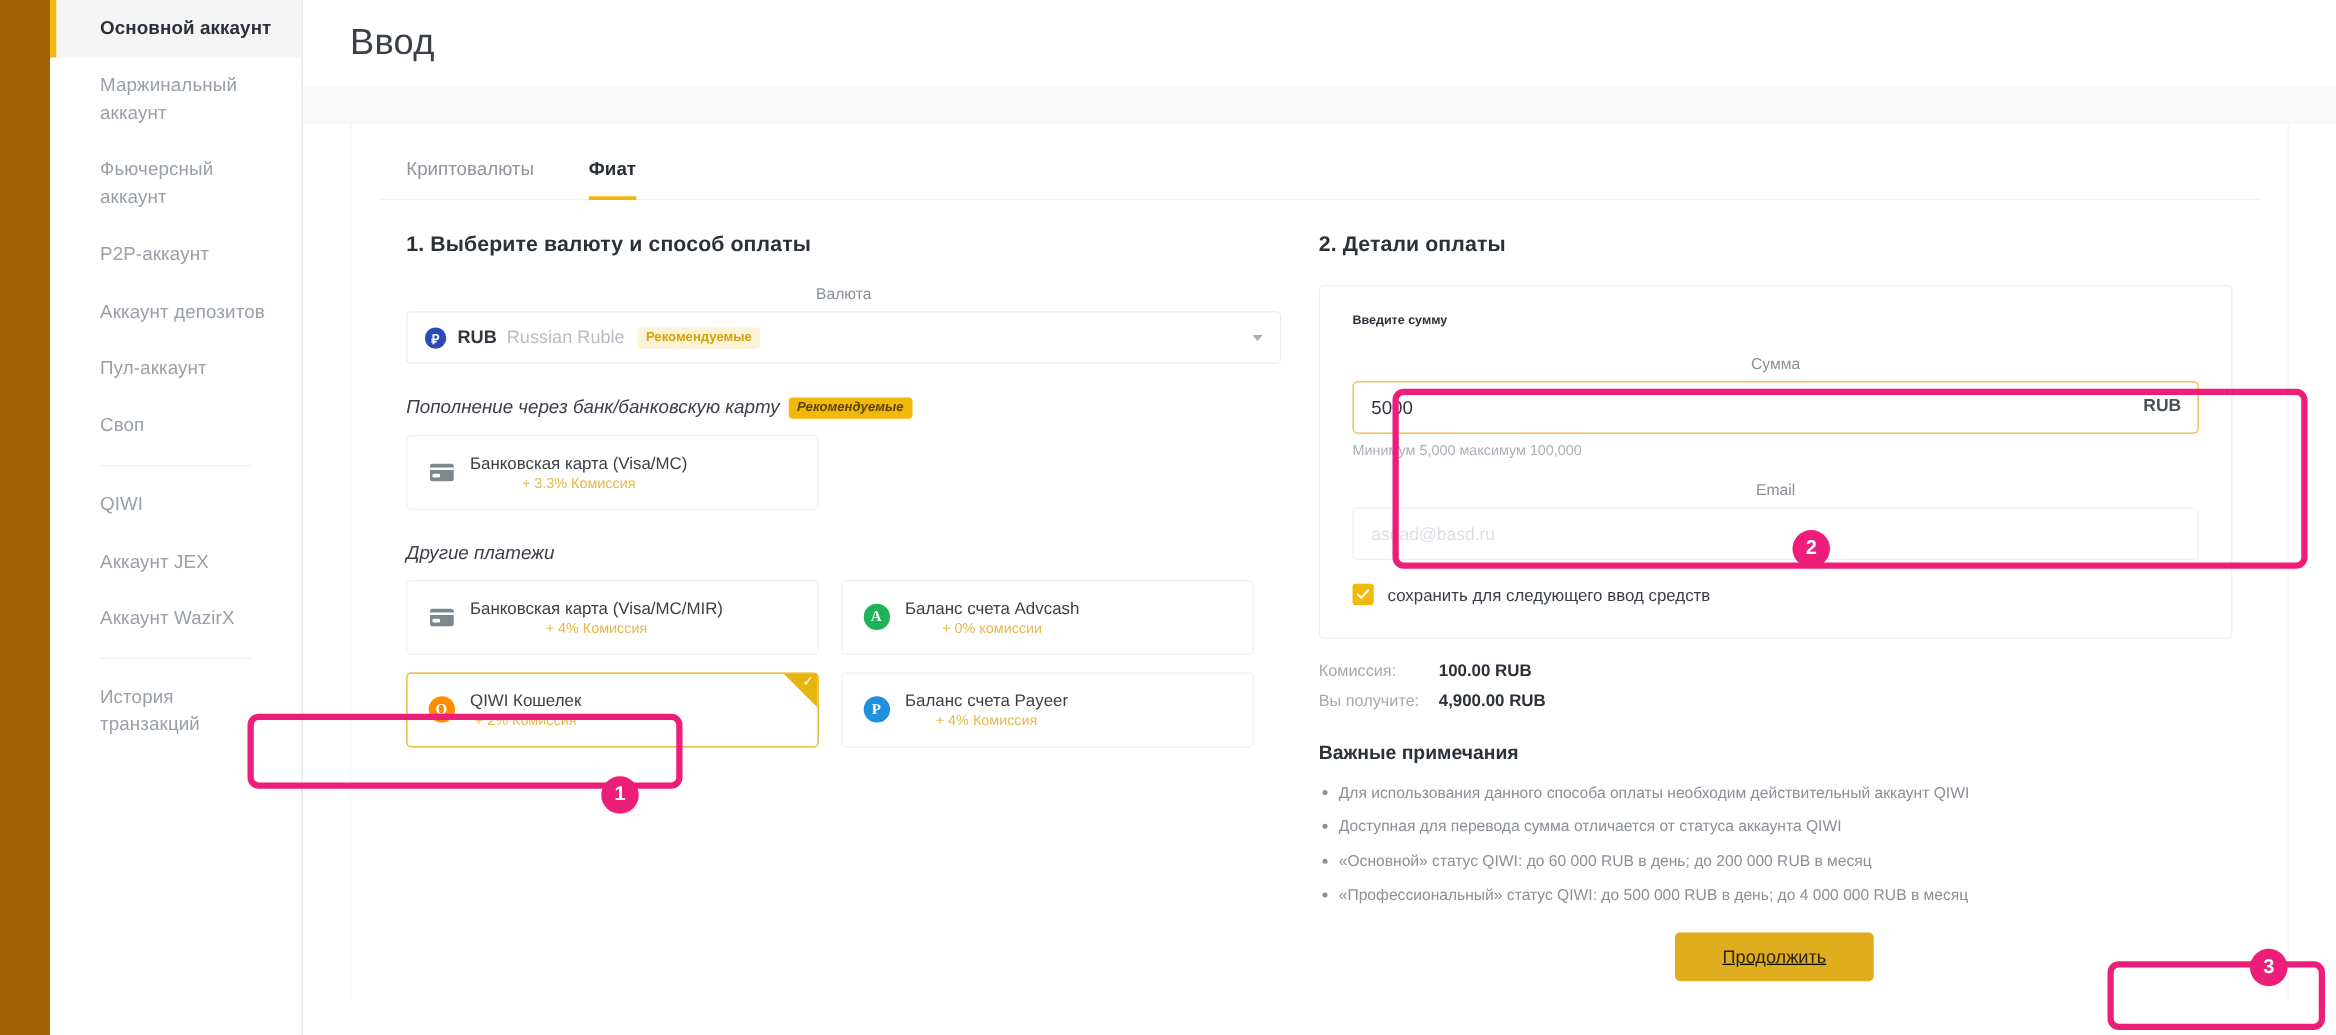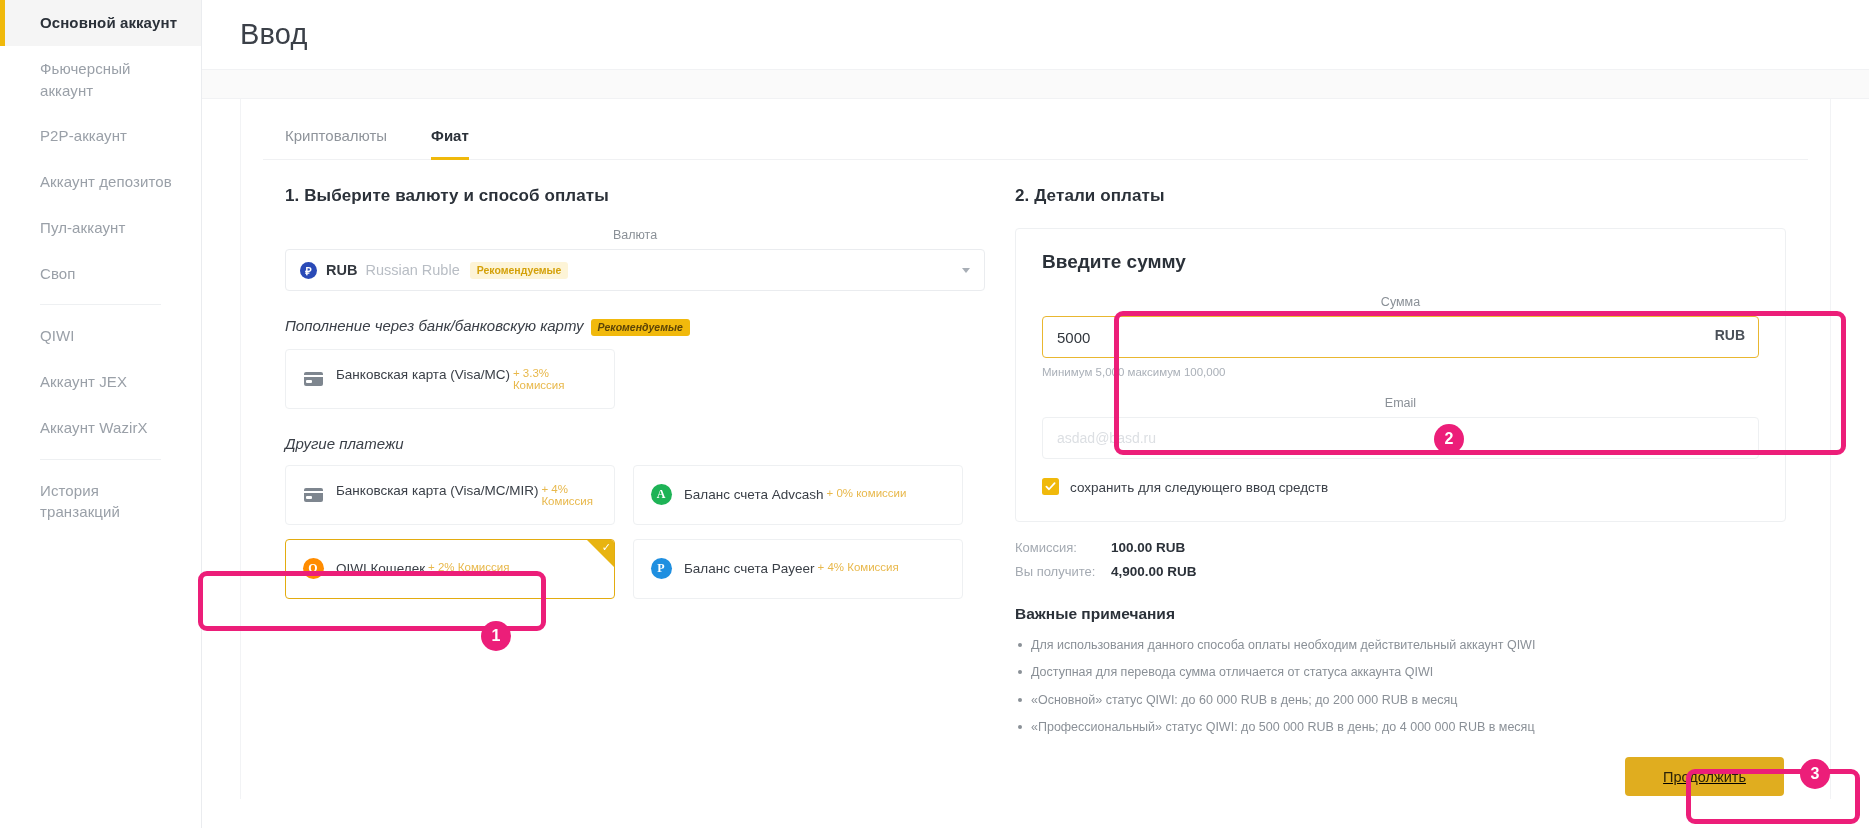--- a/index.html
+++ b/index.html
@@ -10,7 +10,7 @@
     font-family: "Liberation Sans", sans-serif;
     -webkit-font-smoothing: antialiased;
   }
-  .app { display: flex; width: 1869px; height: 828px; background:#a16207; }
+  .app { display: flex; width: 1869px; height: 828px; background:#a16207;padding-left:40px; }
 
   
   .sidebar {

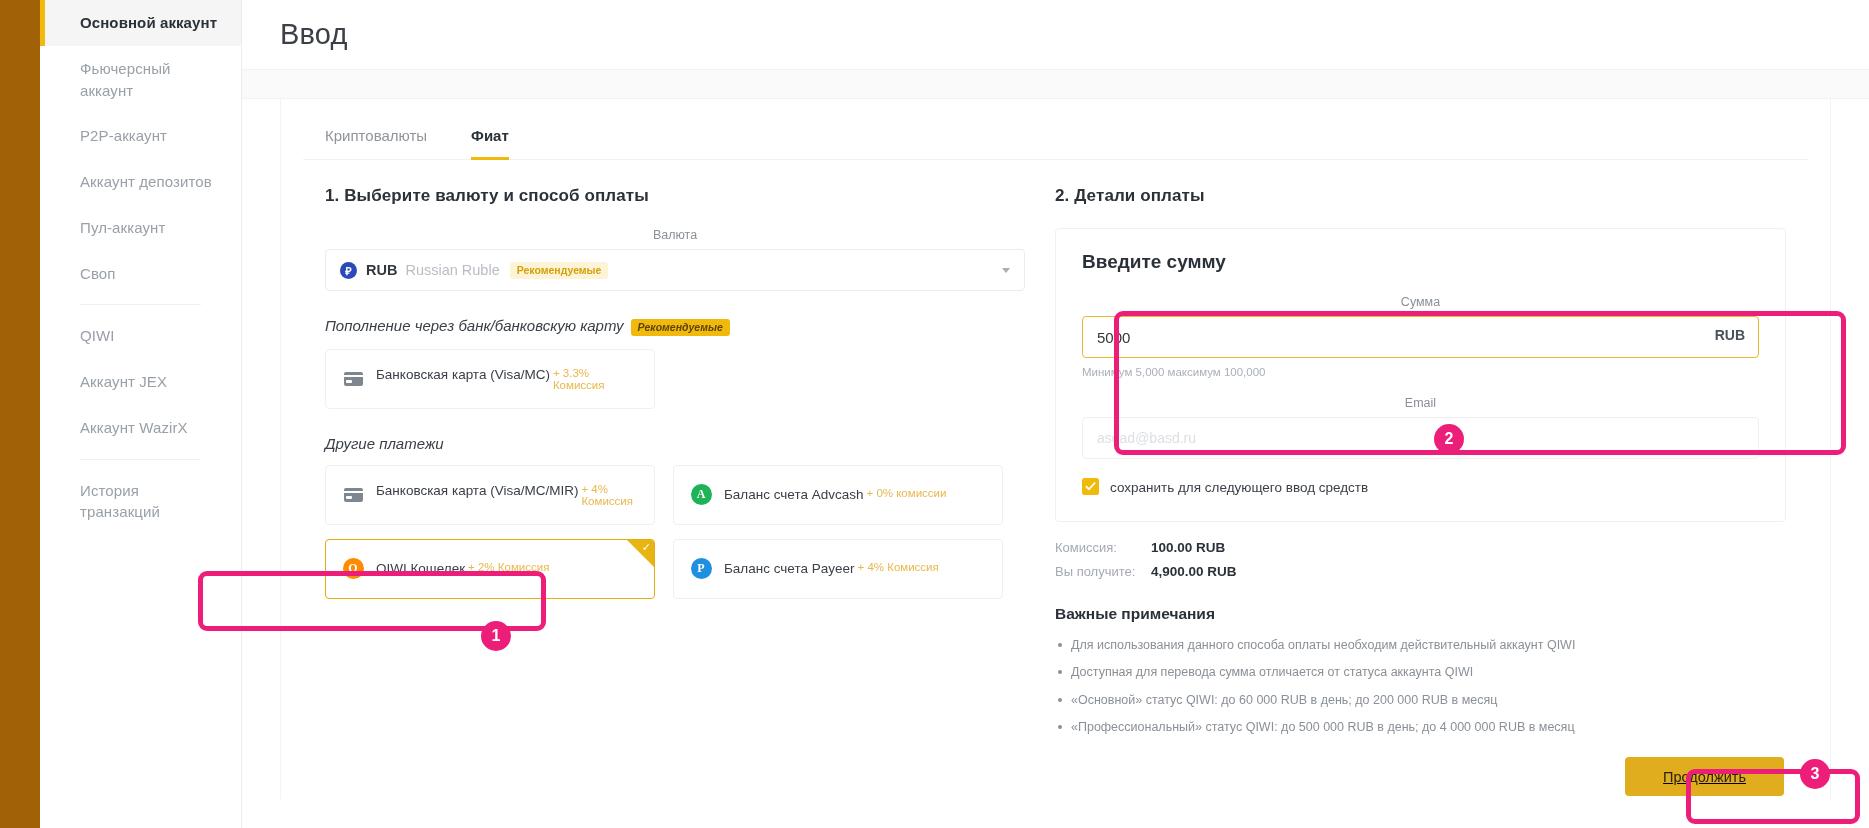--- a/index.html
+++ b/index.html
@@ -205,6 +205,9 @@
       <span>Основной аккаунт</span>
     </div>
     <div class="side-item">
+      <span>Маржинальный аккаунт</span>
+    </div>
+    <div class="side-item">
       <span>Фьючерсный аккаунт</span>
     </div>
     <div class="side-item">

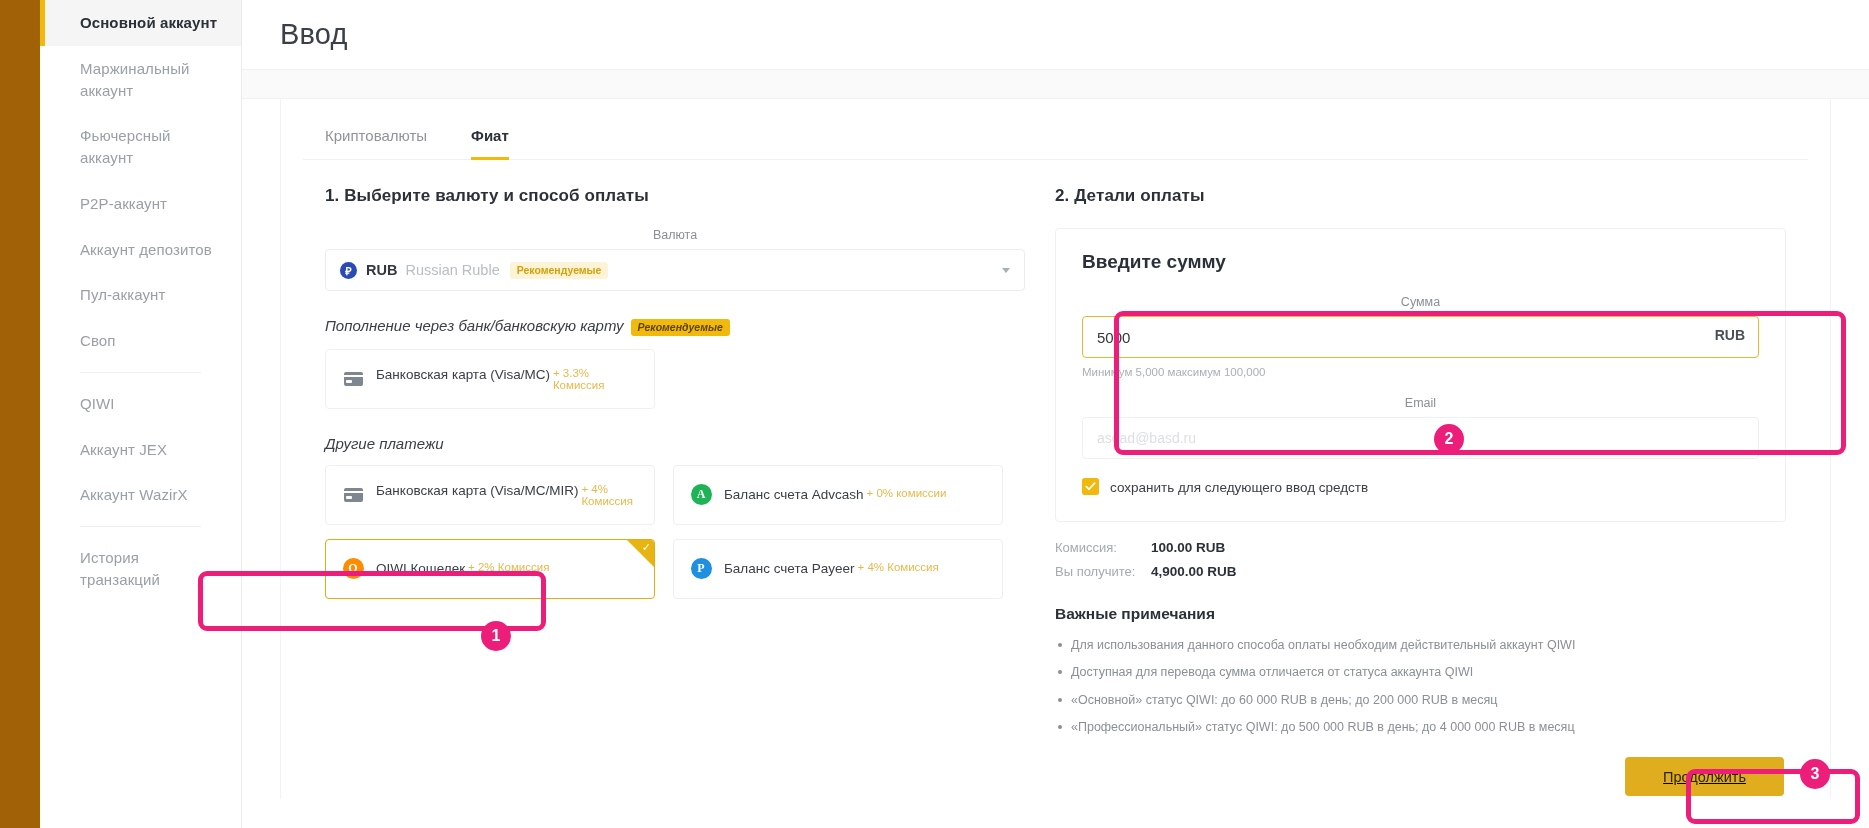--- a/index.html
+++ b/index.html
@@ -141,7 +141,7 @@
     border:1px solid #eef0f2; border-radius:4px;
     padding: 22px 26px 26px 26px; margin-top:2px; background:#fff;
   }
-  .detail-h { font-size:19px; color:#2b3139; font-weight:bold; margin-bottom:22px; }
+  .detail-h { font-size:10px; color:#2b3139; font-weight:bold; margin-bottom:22px; }
   .amount-row { position:relative; }
   .amount-input {
     width:100%; height:42px; border:1px solid #e9b730; border-radius:4px;

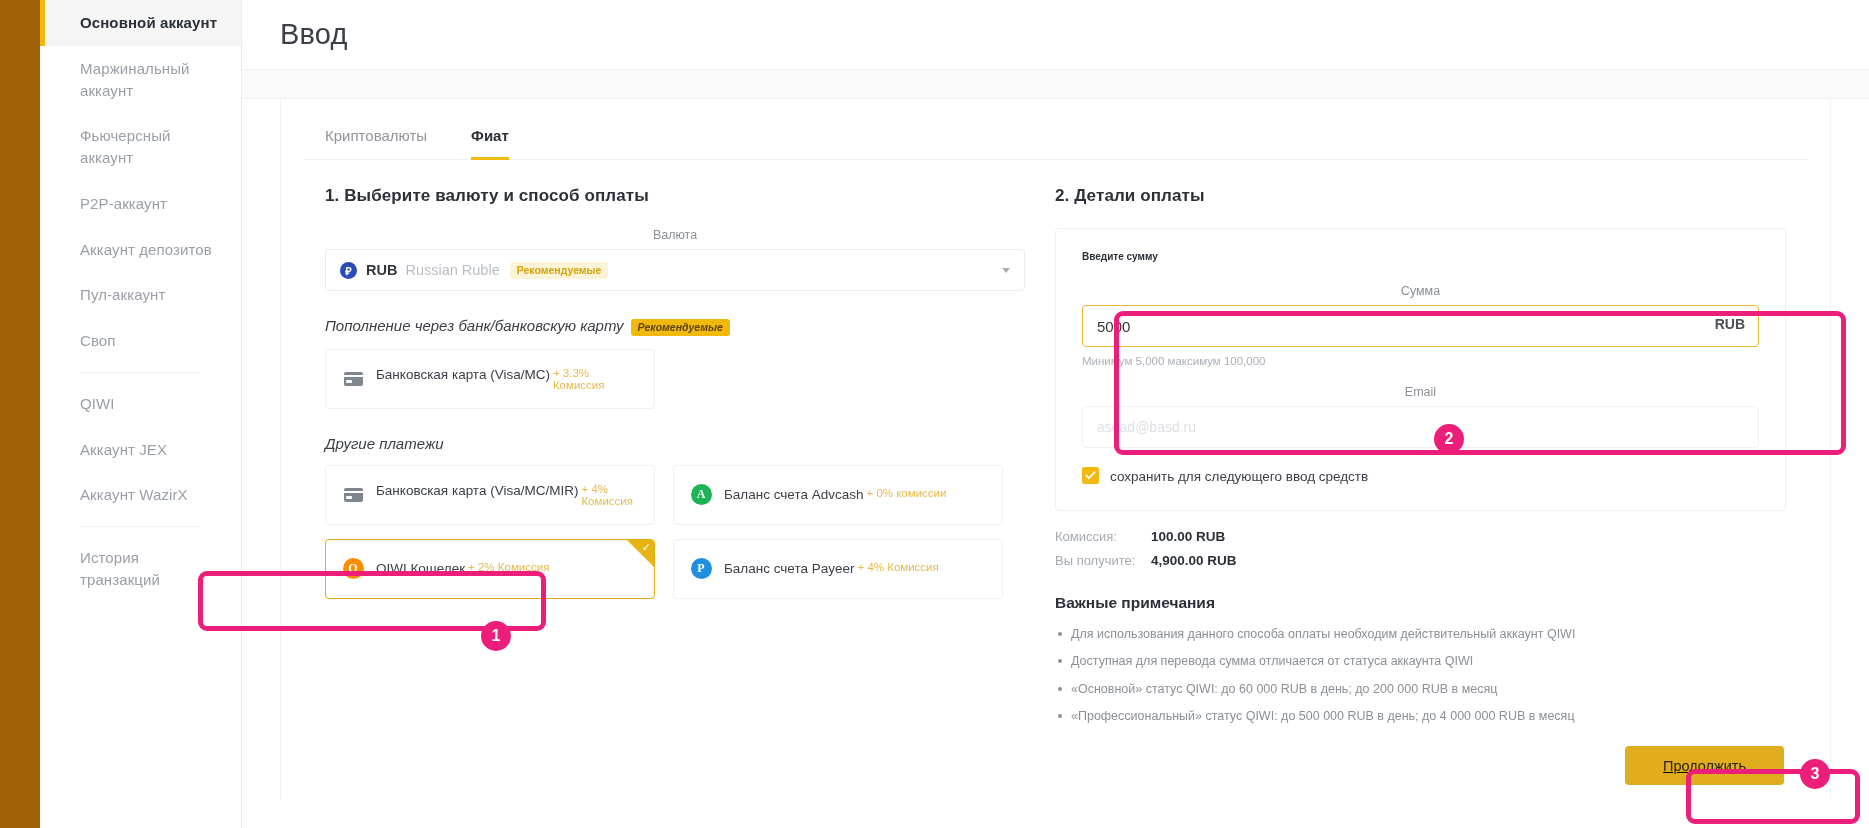--- a/index.html
+++ b/index.html
@@ -118,7 +118,7 @@
   .pm-card.selected { border:1px solid #e3ac10; }
   .pm-ico { width:22px; height:22px; margin-right:12px; flex:none;
             display:flex; align-items:center; justify-content:center; }
-  .pm-texts { display:flex; gap:3px; min-width:0;}
+  .pm-texts { display:flex; flex-direction:column; gap:3px; min-width:0;align-items:center;}
   .pm-name { font-size:13.5px; color:#3b4048; white-space:nowrap; }
   .pm-fee  { font-size:11.5px; color:#e8b84b; }
   .corner {

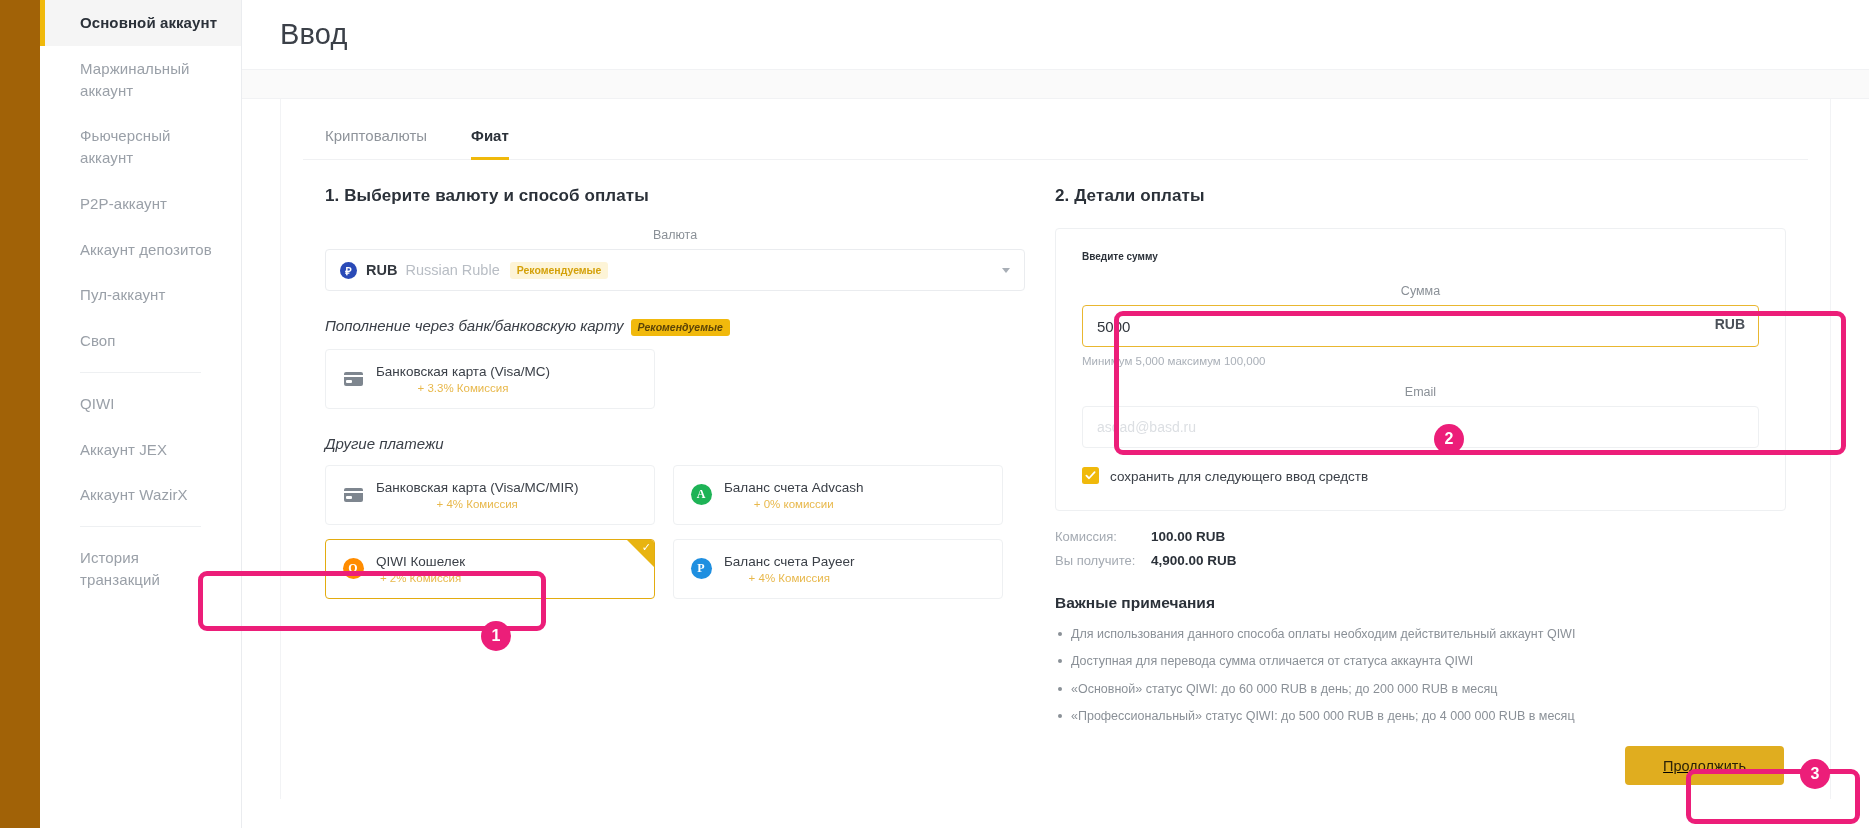--- a/index.html
+++ b/index.html
@@ -172,7 +172,7 @@
   .note { font-size:12.5px; color:#8a9097; margin-bottom:11px; padding-left:16px; position:relative; line-height:1.3;}
   .note::before{content:"";position:absolute;left:3px;top:6px;width:4px;height:4px;border-radius:50%;background:#8a9097;}
 
-  .btn-row { display:flex; justify-content:flex-end; margin-top:22px; padding-right:2px;text-decoration:underline;}
+  .btn-row { display:flex; justify-content:center; margin-top:22px; padding-right:2px;text-decoration:underline;}
   .btn-primary {
     background:#e0ad1f; color:#2b2208; border:none; border-radius:4px;
     height:39px; padding: 0 38px; font-size:14.5px; cursor:pointer;

